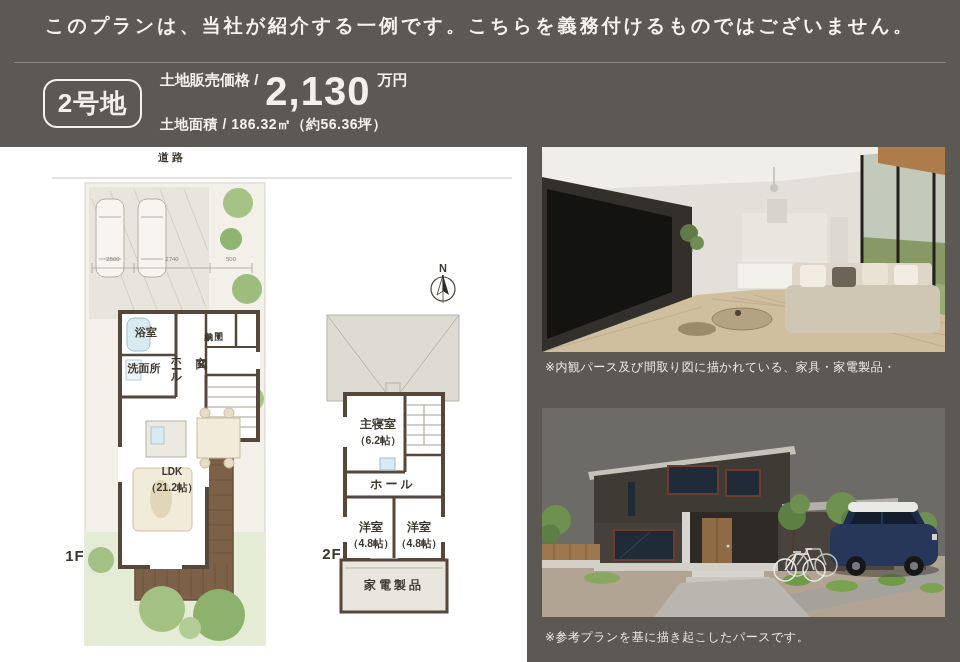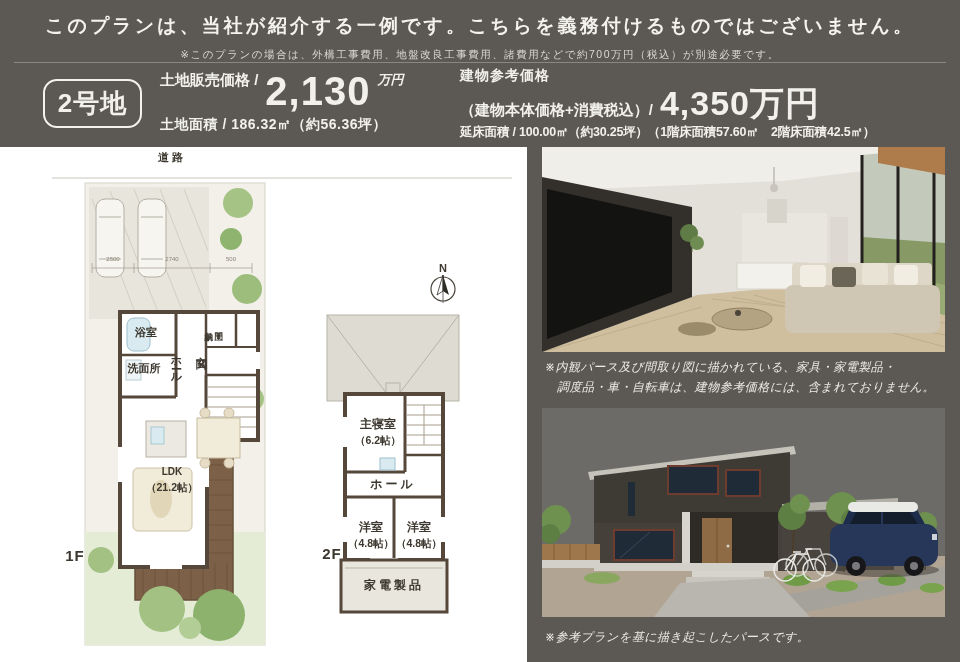--- a/index.html
+++ b/index.html
@@ -54,7 +54,6 @@
 
   <div class="banner">
     <div class="banner-title">このプランは、当社が紹介する一例です。こちらを義務付けるものではございません。</div>
-    <div class="banner-note">※このプランの場合は、外構工事費用、地盤改良工事費用、諸費用などで約700万円（税込）が別途必要です。</div>
   </div>
   <div class="banner-divider"></div>
 

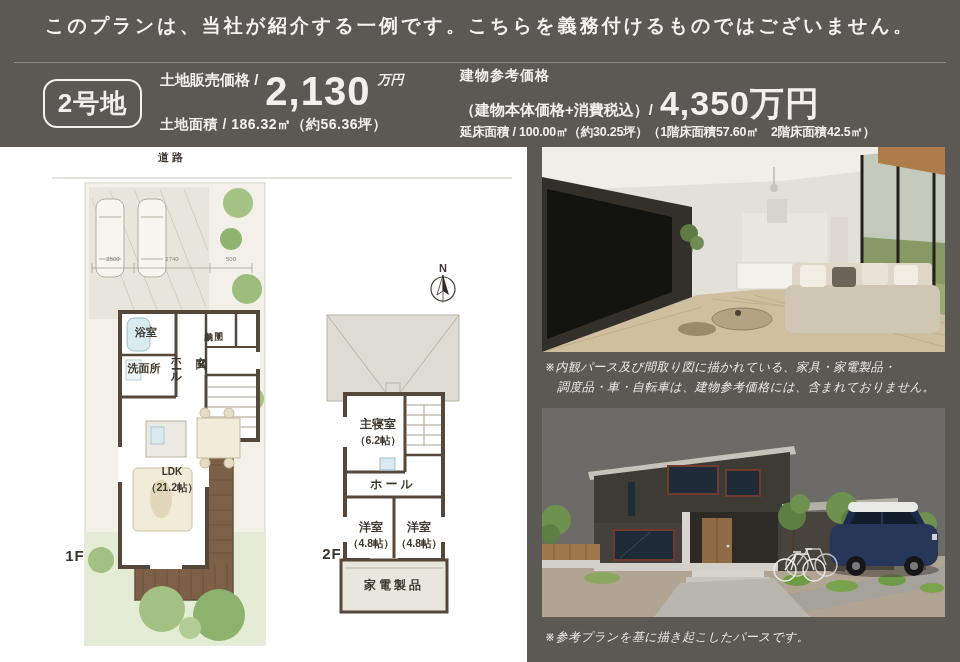--- a/index.html
+++ b/index.html
@@ -17,7 +17,7 @@
   .land-block{position:absolute;left:160px;top:71px;}
   .price-line{display:flex;align-items:flex-start;gap:7px;font-size:15px;font-weight:700;}
   .price-big{font-size:40px;font-weight:700;letter-spacing:1px;line-height:1;}
-  .price-unit{font-size:13px;font-weight:700;font-style:italic;}
+  .price-unit{font-size:15px;font-weight:700;}
   .land-area{font-size:14px;font-weight:600;margin-top:5px;letter-spacing:.5px;}
   .bldg-block{position:absolute;left:460px;top:67px;}
   .bldg-label{font-size:14px;font-weight:700;letter-spacing:1px;}

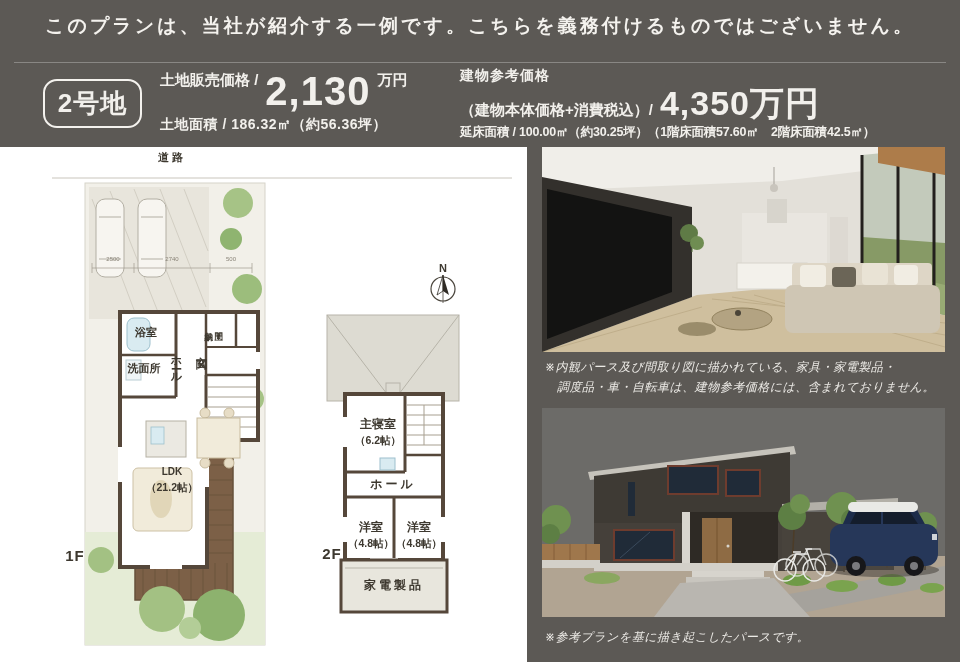--- a/index.html
+++ b/index.html
@@ -68,14 +68,6 @@
     </div>
     <div class="land-area">土地面積 / 186.32㎡（約56.36坪）</div>
   </div>
-  <div class="bldg-block">
-    <div class="bldg-label">建物参考価格</div>
-    <div class="bldg-line">
-      <span>（建物本体価格+消費税込）/</span>
-      <span class="bldg-big">4,350万円</span>
-    </div>
-    <div class="bldg-area">延床面積 / 100.00㎡（約30.25坪）（1階床面積57.60㎡　2階床面積42.5㎡）</div>
-  </div>
 
   <div class="plan-panel">
     <svg class="plan-svg" width="527" height="515" viewBox="0 0 527 515">

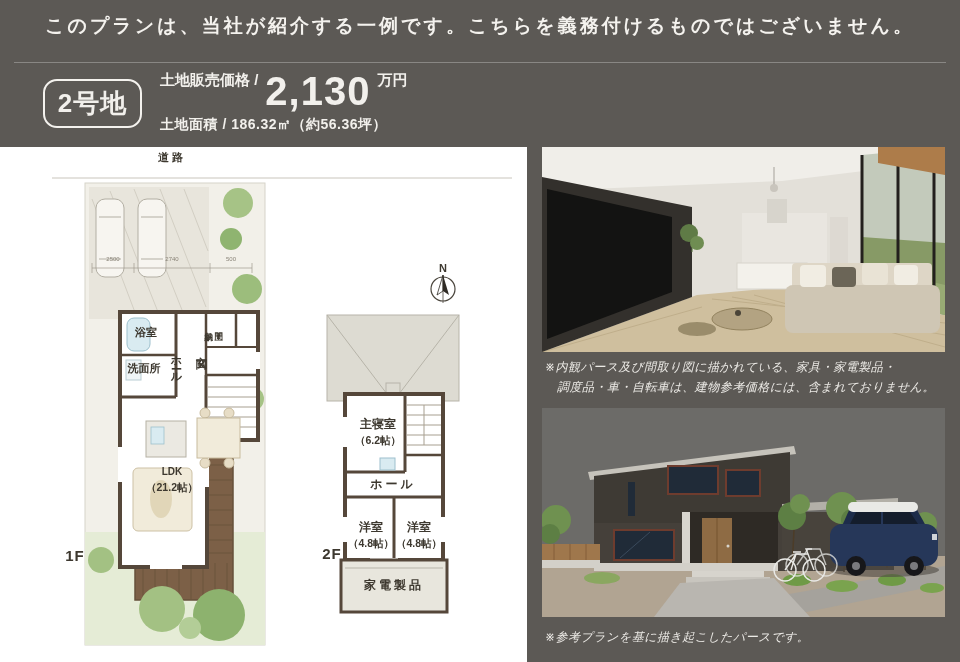--- a/index.html
+++ b/index.html
@@ -42,7 +42,7 @@
   .photo.interior{top:147px;height:205px;}
   .photo.exterior{top:408px;height:209px;}
   .caption{position:absolute;left:545px;font-size:12px;line-height:1.65;
-           letter-spacing:.5px;color:#eceae6;font-weight:400;font-style:italic;}
+           letter-spacing:.5px;color:#eceae6;font-weight:400;}
   .caption.c1{top:358px;}
   .caption.c1 .l2{padding-left:12px;}
   .caption.c2{top:628px;}

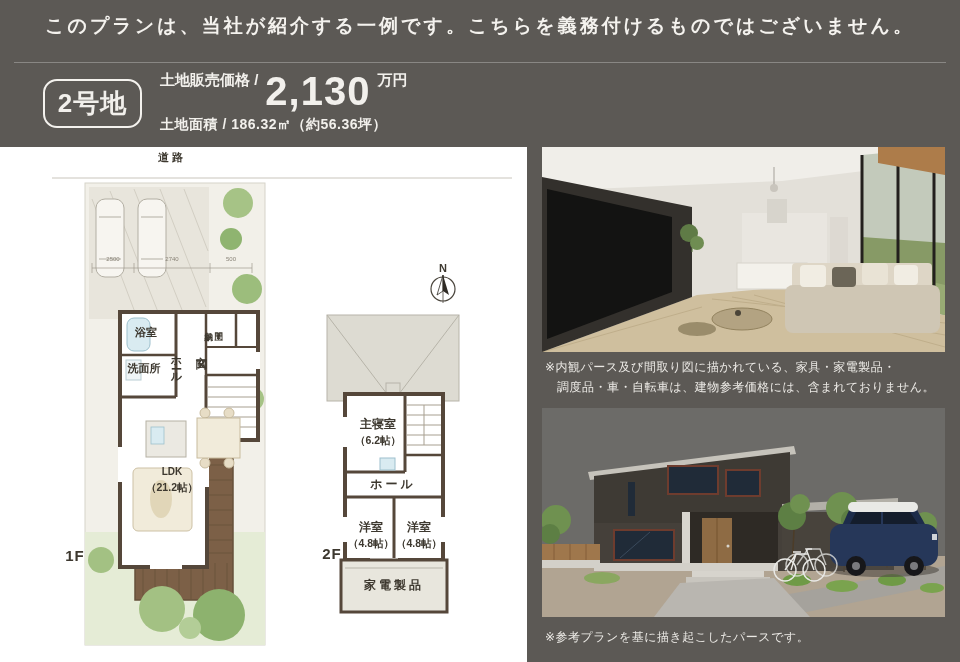--- a/index.html
+++ b/index.html
@@ -275,7 +275,6 @@
   </div>
   <div class="caption c1">
     <div class="l1">※内観パース及び間取り図に描かれている、家具・家電製品・</div>
-    <div class="l2">調度品・車・自転車は、建物参考価格には、含まれておりません。</div>
   </div>
 
   <div class="photo exterior">

